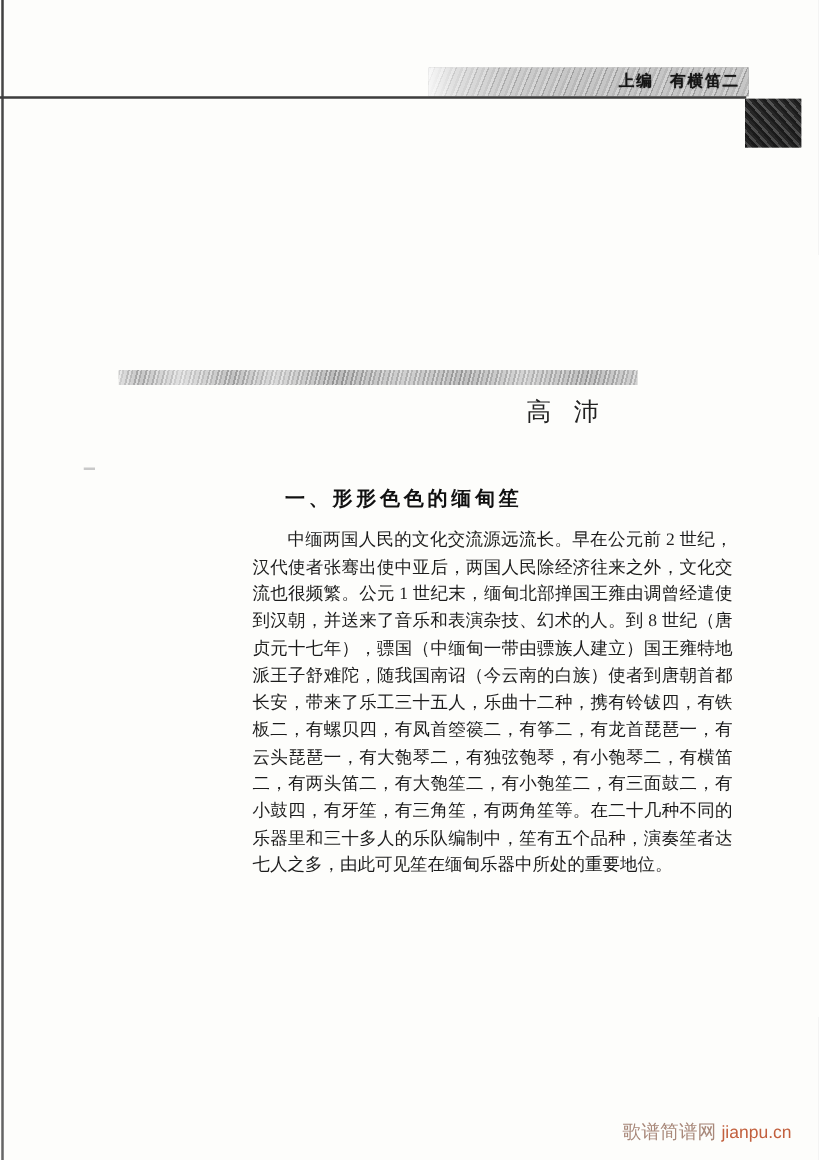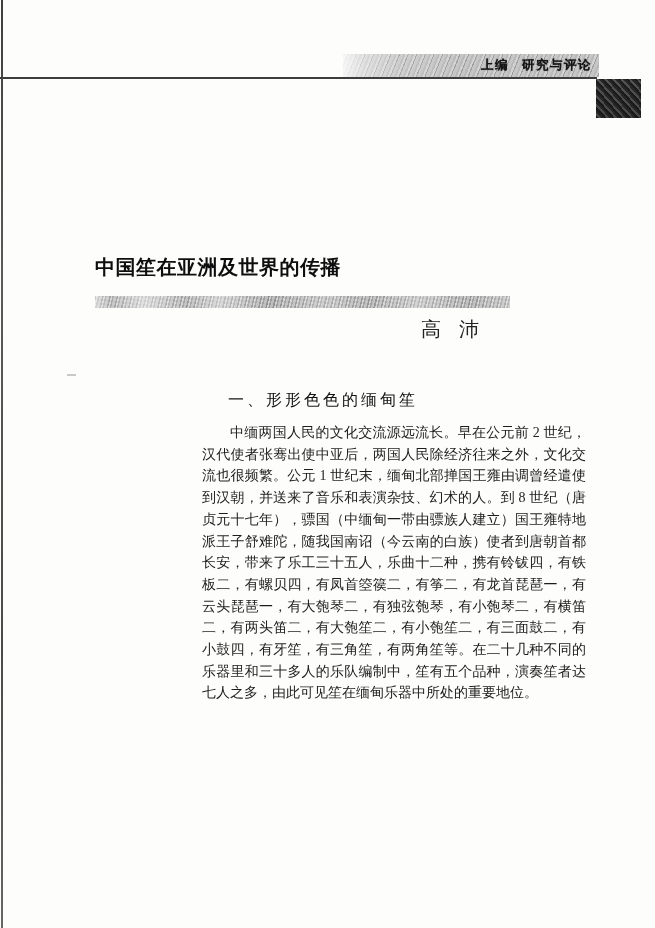--- a/index.html
+++ b/index.html
@@ -100,7 +100,7 @@
   <div class="scan-edge"></div>
 
   <div class="header-band">
-    <span class="label">上编 研究与评论</span>
+    <span class="label">上编 有横笛二</span>
   </div>
   <div class="header-rule"></div>
   <div class="page-tab"></div>

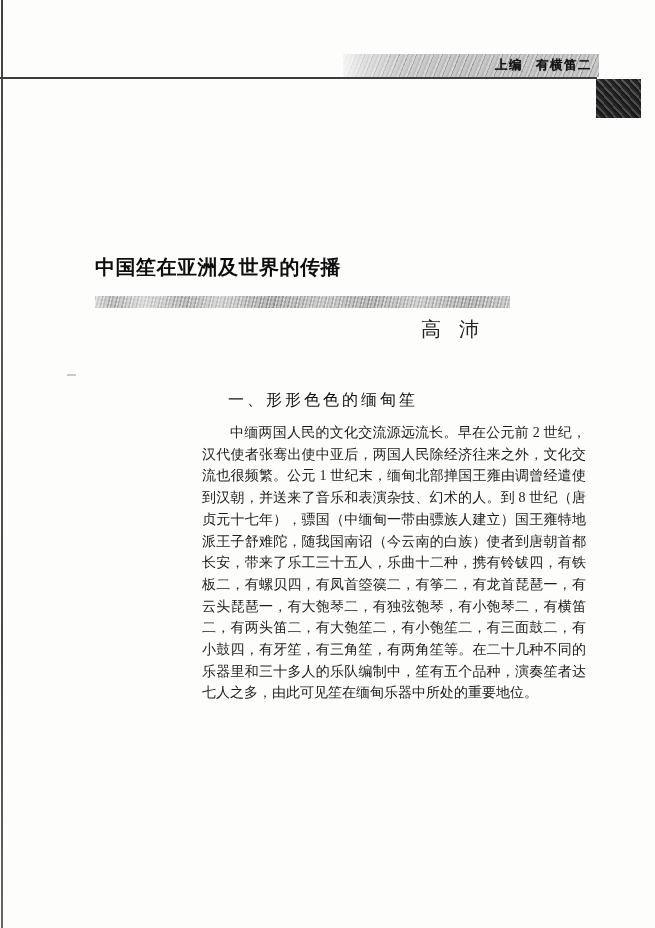--- a/index.html
+++ b/index.html
@@ -105,7 +105,6 @@
   <div class="header-rule"></div>
   <div class="page-tab"></div>
 
-  <div class="title">中国笙在亚洲及世界的传播</div>
   <div class="title-band"></div>
   <div class="author">高 沛</div>
 

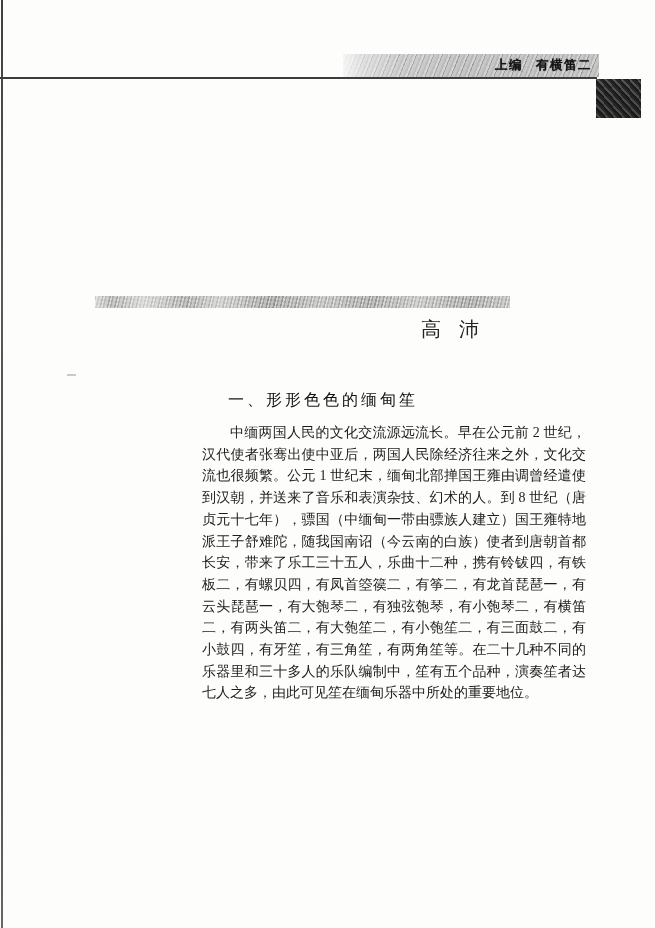--- a/index.html
+++ b/index.html
@@ -76,7 +76,7 @@
   .article-body h2{
     margin:15px 0 11px;padding-left:26px;
     font-family:"Liberation Sans","DejaVu Sans",sans-serif;
-    font-size:16px;font-weight:400;color:#111;
+    font-size:16px;font-weight:700;color:#111;
     letter-spacing:3px;line-height:22px;
   }
   .scan-artifact{

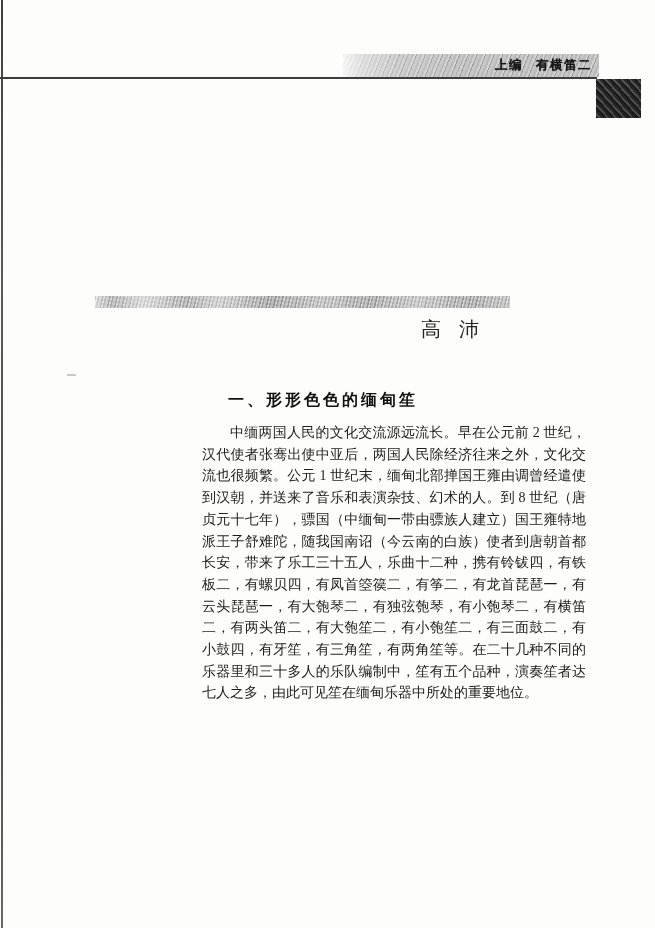--- a/index.html
+++ b/index.html
@@ -115,6 +115,10 @@
     <p>中缅两国人民的文化交流源远流长。早在公元前 2 世纪，汉代使者张骞出使中亚后，两国人民除经济往来之外，文化交流也很频繁。公元 1 世纪末，缅甸北部掸国王雍由调曾经遣使到汉朝，并送来了音乐和表演杂技、幻术的人。到 8 世纪（唐贞元十七年），骠国（中缅甸一带由骠族人建立）国王雍特地派王子舒难陀，随我国南诏（今云南的白族）使者到唐朝首都长安，带来了乐工三十五人，乐曲十二种，携有铃钹四，有铁板二，有螺贝四，有凤首箜篌二，有筝二，有龙首琵琶一，有云头琵琶一，有大匏琴二，有独弦匏琴，有小匏琴二，有横笛二，有两头笛二，有大匏笙二，有小匏笙二，有三面鼓二，有小鼓四，有牙笙，有三角笙，有两角笙等。在二十几种不同的乐器里和三十多人的乐队编制中，笙有五个品种，演奏笙者达七人之多，由此可见笙在缅甸乐器中所处的重要地位。</p>
   </div>
 
+  <div class="watermark">
+    <span class="site">歌谱简谱网</span>
+    <span class="url">jianpu.cn</span>
+  </div>
 
 </div>
 

